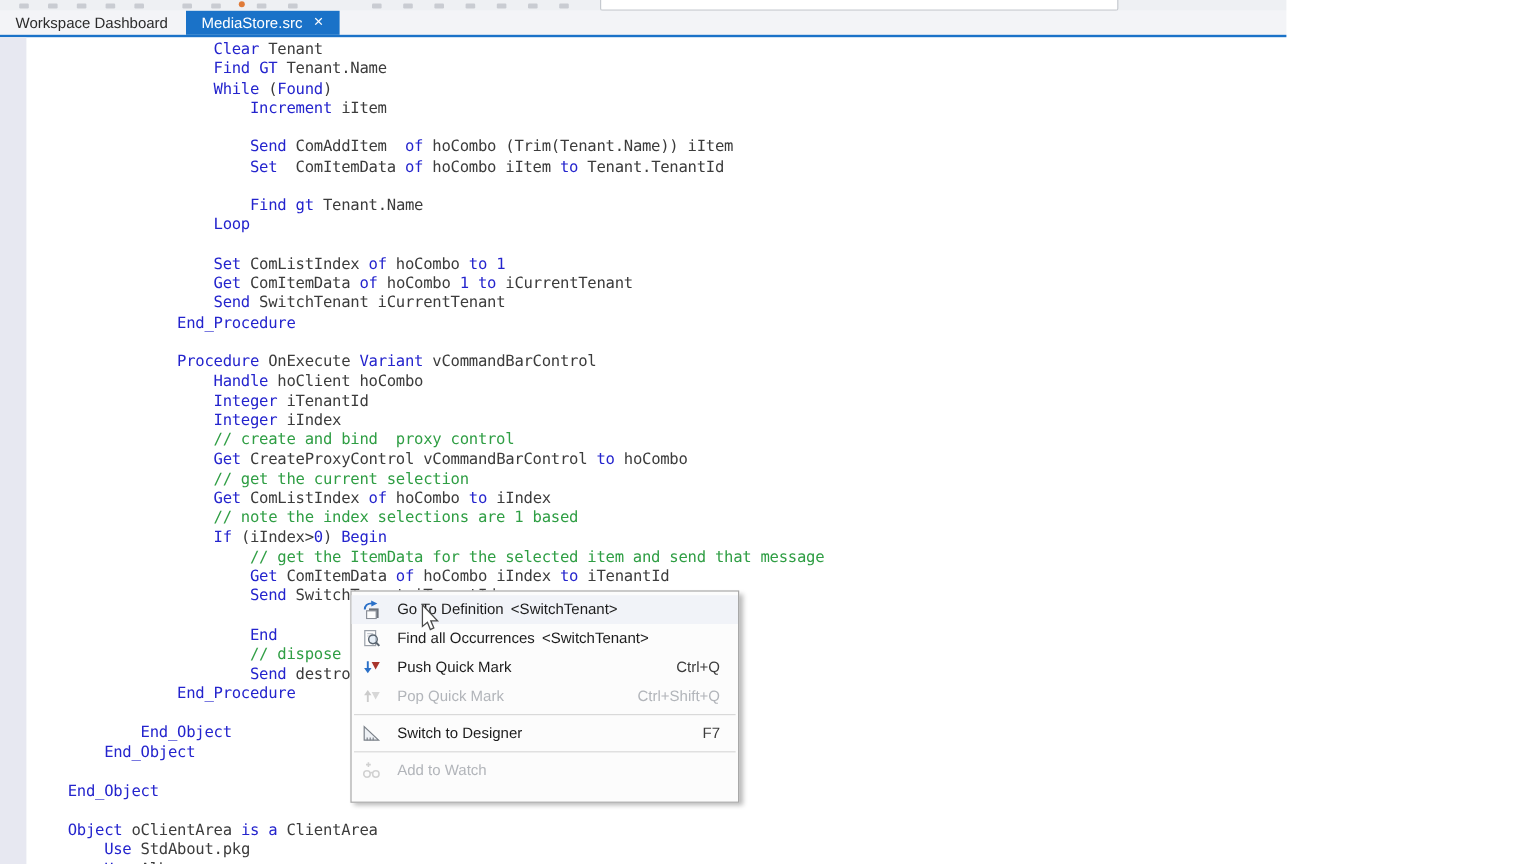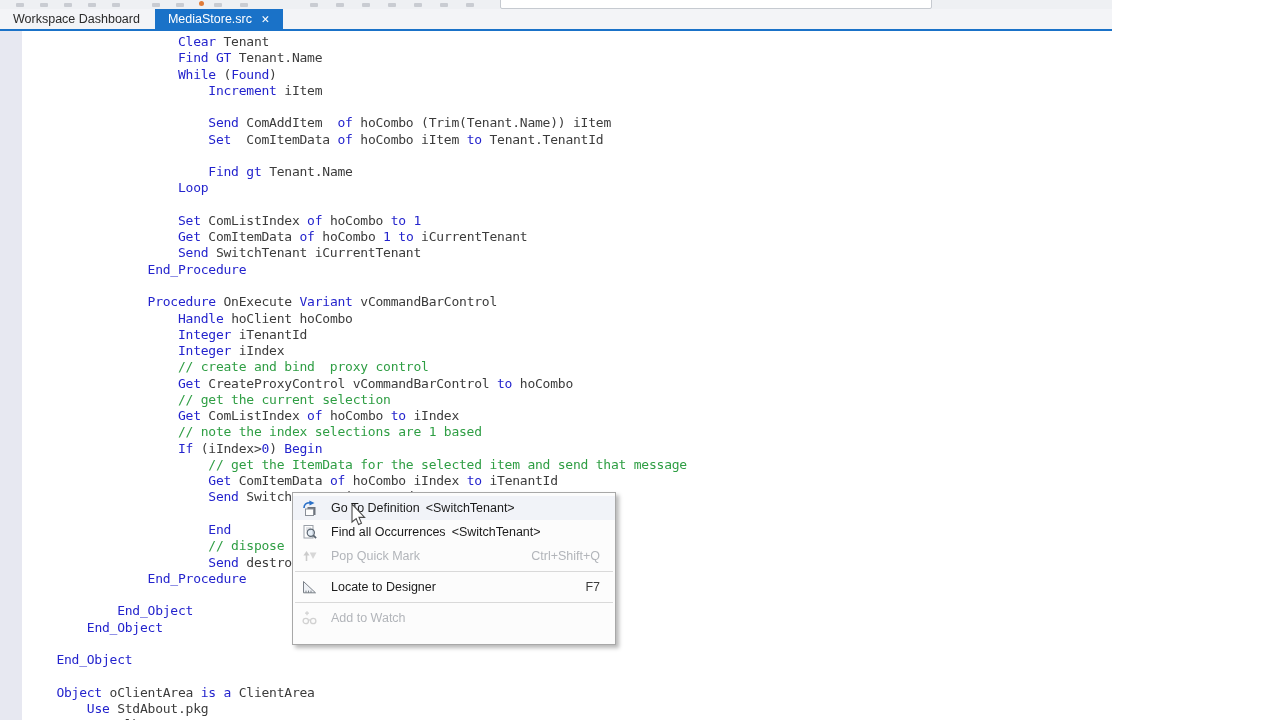--- a/index.html
+++ b/index.html
@@ -4,7 +4,7 @@
 <style>
   html,body{margin:0;padding:0;background:#fff;}
   #app{position:relative;width:1072px;height:720px;overflow:hidden;background:#fff;
-       font-family:"Liberation Sans",sans-serif;padding-left:40px;-webkit-font-smoothing:antialiased;}
+       font-family:"Liberation Sans",sans-serif;-webkit-font-smoothing:antialiased;}
 
   
   .toolbar-sliver{position:absolute;left:0;top:0;width:1280px;height:9px;background:#eef0f3;}

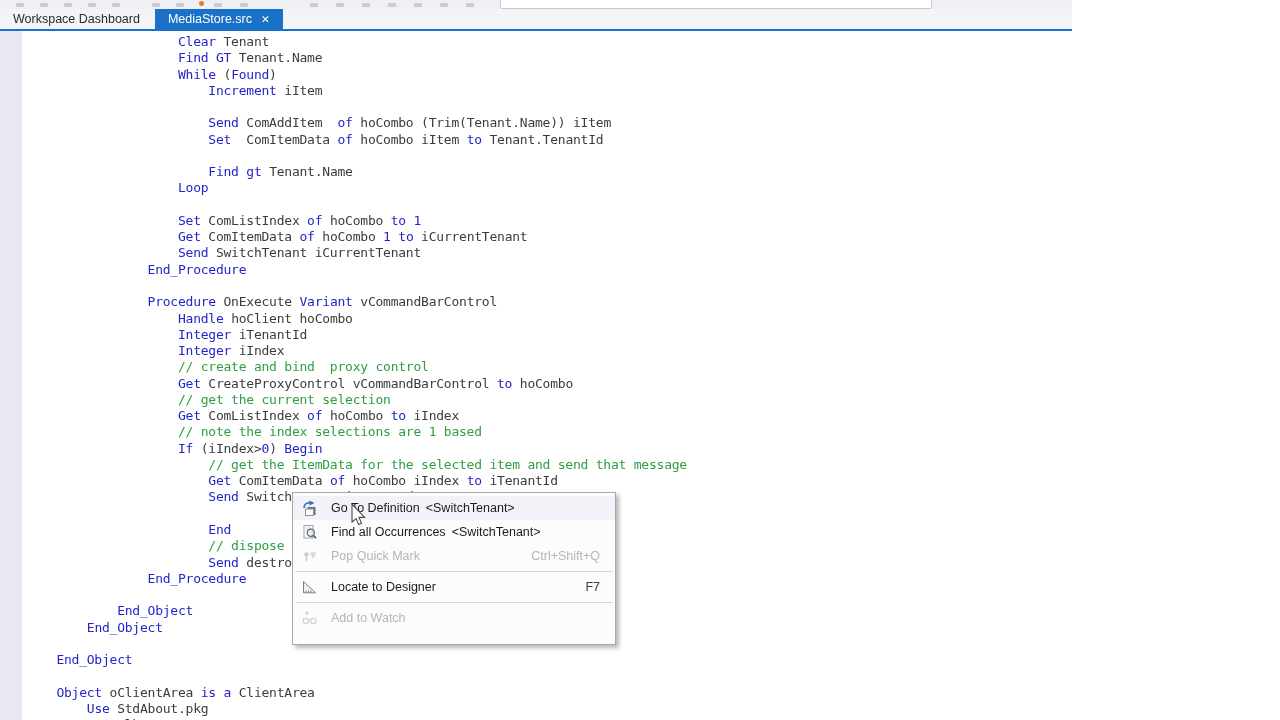--- a/index.html
+++ b/index.html
@@ -115,6 +115,17 @@
         <span class="mdetail">&lt;SwitchTenant&gt;</span>
         <span class="mshort"></span>
       </div>
+      <div class="mrow">
+        <span class="micon">
+          <svg width="17" height="16" viewBox="0 0 16 16">
+            <line x1="5" y1="3" x2="5" y2="9.5" stroke="#2a70c8" stroke-width="1.6"></line>
+            <path d="M5 13 L1.9 8.6 L8.1 8.6 Z" fill="#2a70c8"></path>
+            <path d="M8.2 3.6 L15 3.6 L11.5 10 Z" fill="#a8352c"></path>
+          </svg>
+        </span>
+        <span class="mlabel">Push Quick Mark</span>
+        <span class="mshort">Ctrl+Q</span>
+      </div>
       <div class="mrow disabled">
         <span class="micon">
           <svg width="17" height="16" viewBox="0 0 16 16">

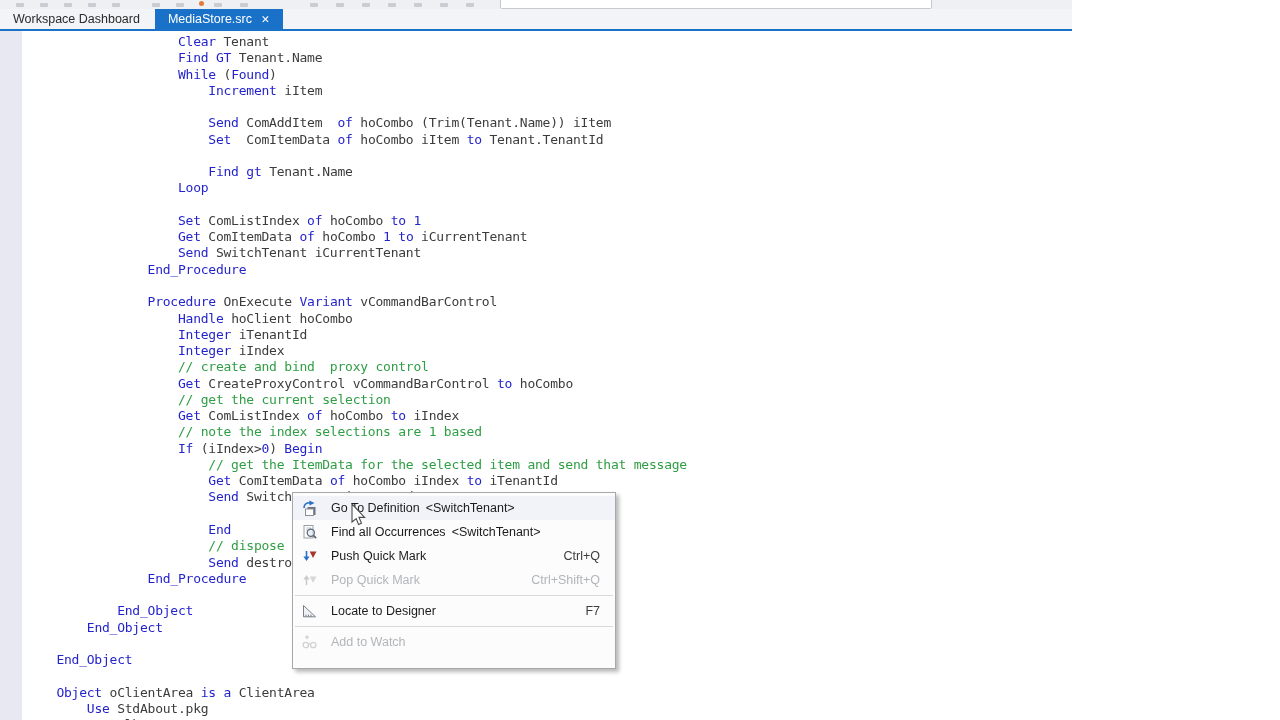--- a/index.html
+++ b/index.html
@@ -147,7 +147,7 @@
             <line x1="9.5" y1="13.8" x2="9.5" y2="11.6" stroke="#7a8088"></line>
           </svg>
         </span>
-        <span class="mlabel">Locate to Designer</span>
+        <span class="mlabel">Switch to Designer</span>
         <span class="mshort">F7</span>
       </div>
       <div class="msep"></div>

